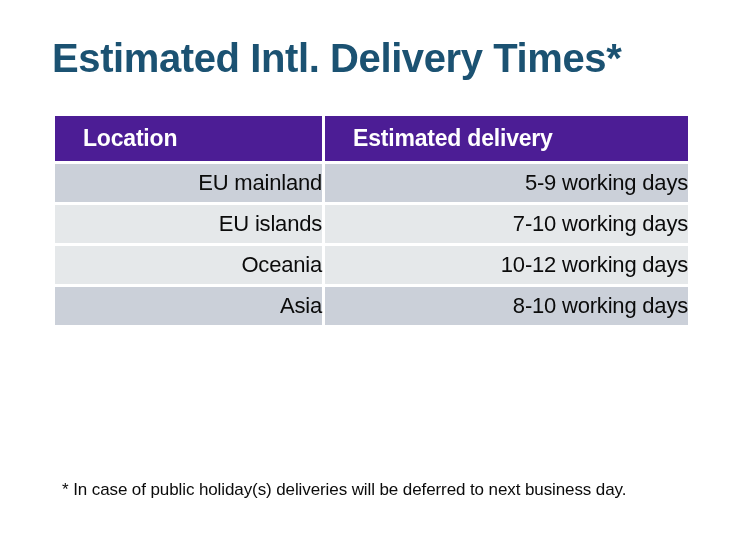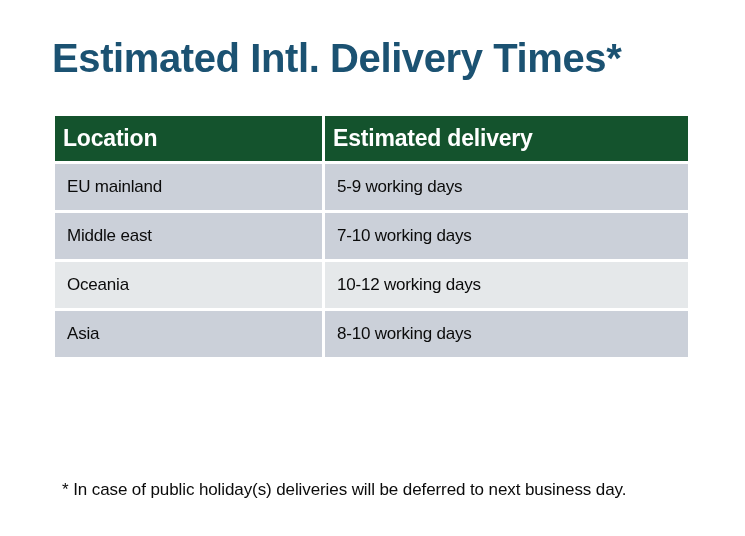--- a/index.html
+++ b/index.html
@@ -56,12 +56,12 @@
   .col-estimate { width: 363px; }
 
   .delivery-table thead th {
-    background: #14532d;
+    background: #4c1d95;
     color: #ffffff;
     font-size: 23px;
     font-weight: 700;
     letter-spacing: -0.2px;
-    padding-left: 8px;
+    padding-left: 28px;
     height: 45px;
   }
 

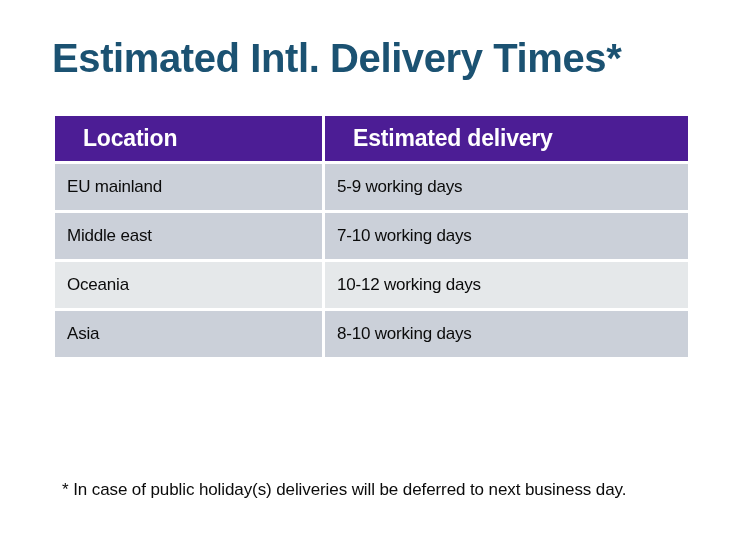--- a/index.html
+++ b/index.html
@@ -66,12 +66,13 @@
   }
 
   .delivery-table tbody td {
-    font-size: 17px;
+    font-size: 22px;
     font-weight: 400;
     color: #0B0B0B;
     padding-left: 12px;
     letter-spacing: -0.2px;
-    height: 46px;
+    height: 38px;
+    text-align: right;
   }
 
   .delivery-table tbody tr.row-dark td {

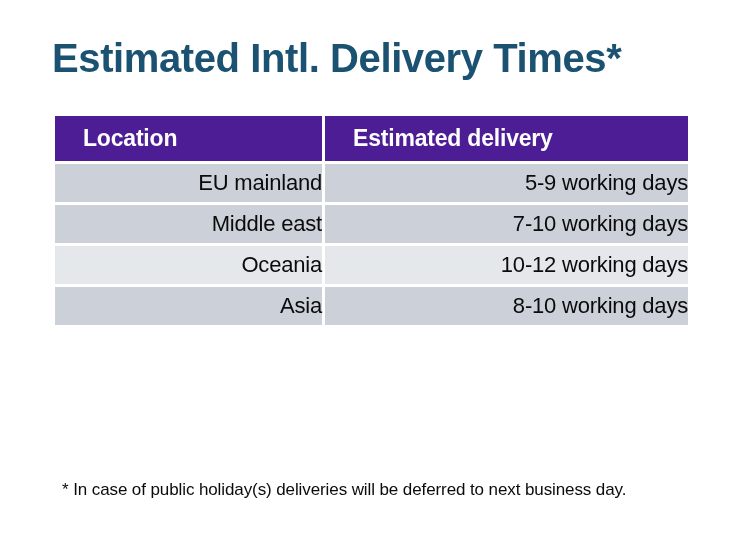--- a/index.html
+++ b/index.html
@@ -117,6 +117,10 @@
         <td>EU mainland</td>
         <td>5-9 working days</td>
       </tr>
+      <tr class="row-light">
+        <td>EU islands</td>
+        <td>7-10 working days</td>
+      </tr>
       <tr class="row-dark">
         <td>Middle east</td>
         <td>7-10 working days</td>

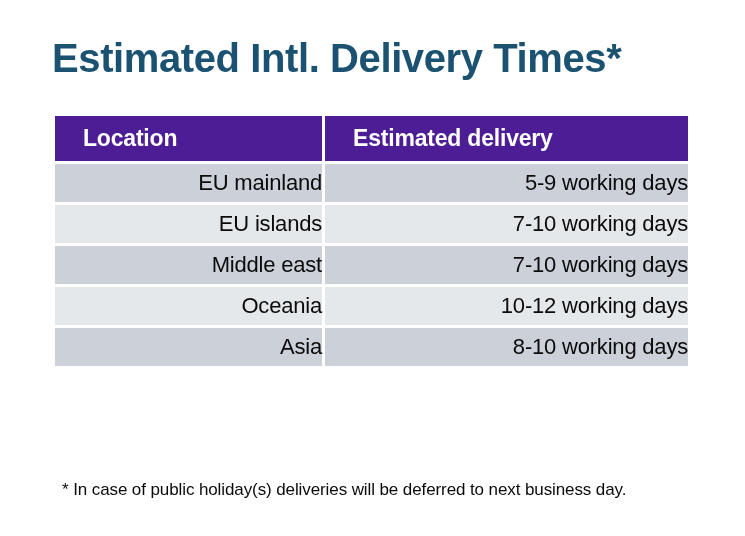--- a/index.html
+++ b/index.html
@@ -121,10 +121,6 @@
         <td>EU islands</td>
         <td>7-10 working days</td>
       </tr>
-      <tr class="row-dark">
-        <td>Middle east</td>
-        <td>7-10 working days</td>
-      </tr>
       <tr class="row-light">
         <td>Oceania</td>
         <td>10-12 working days</td>

